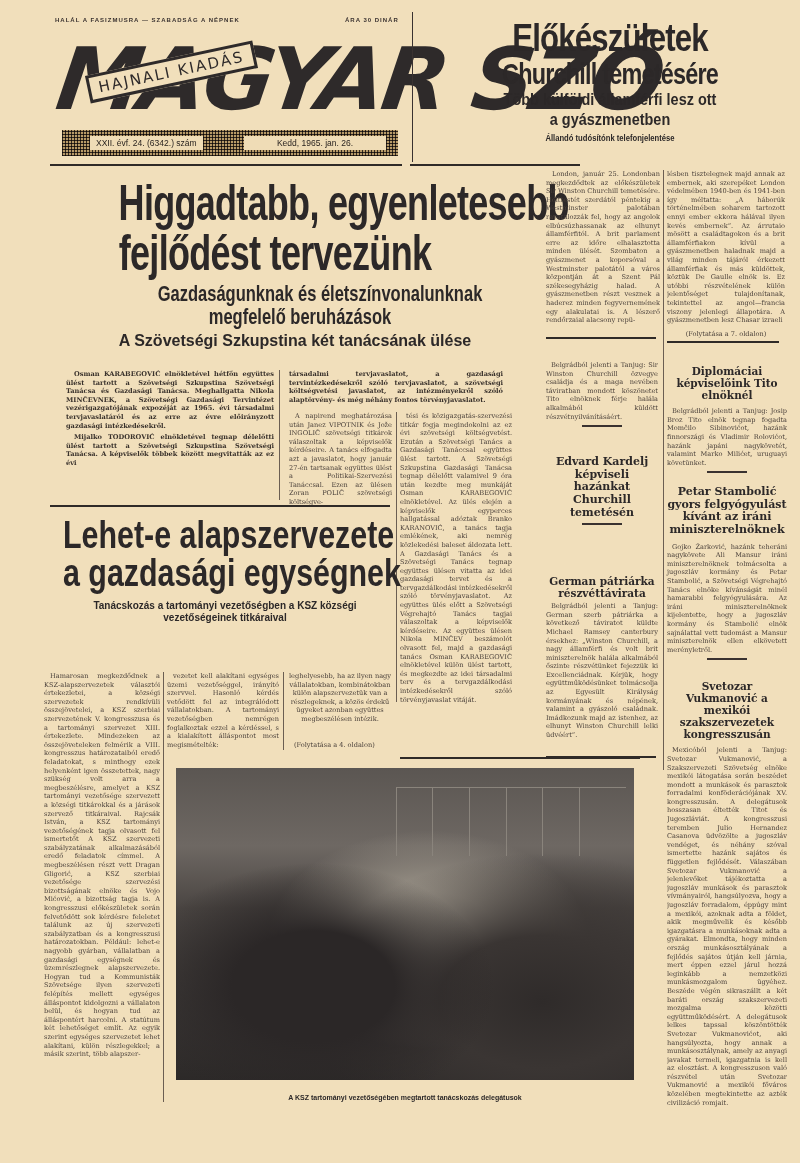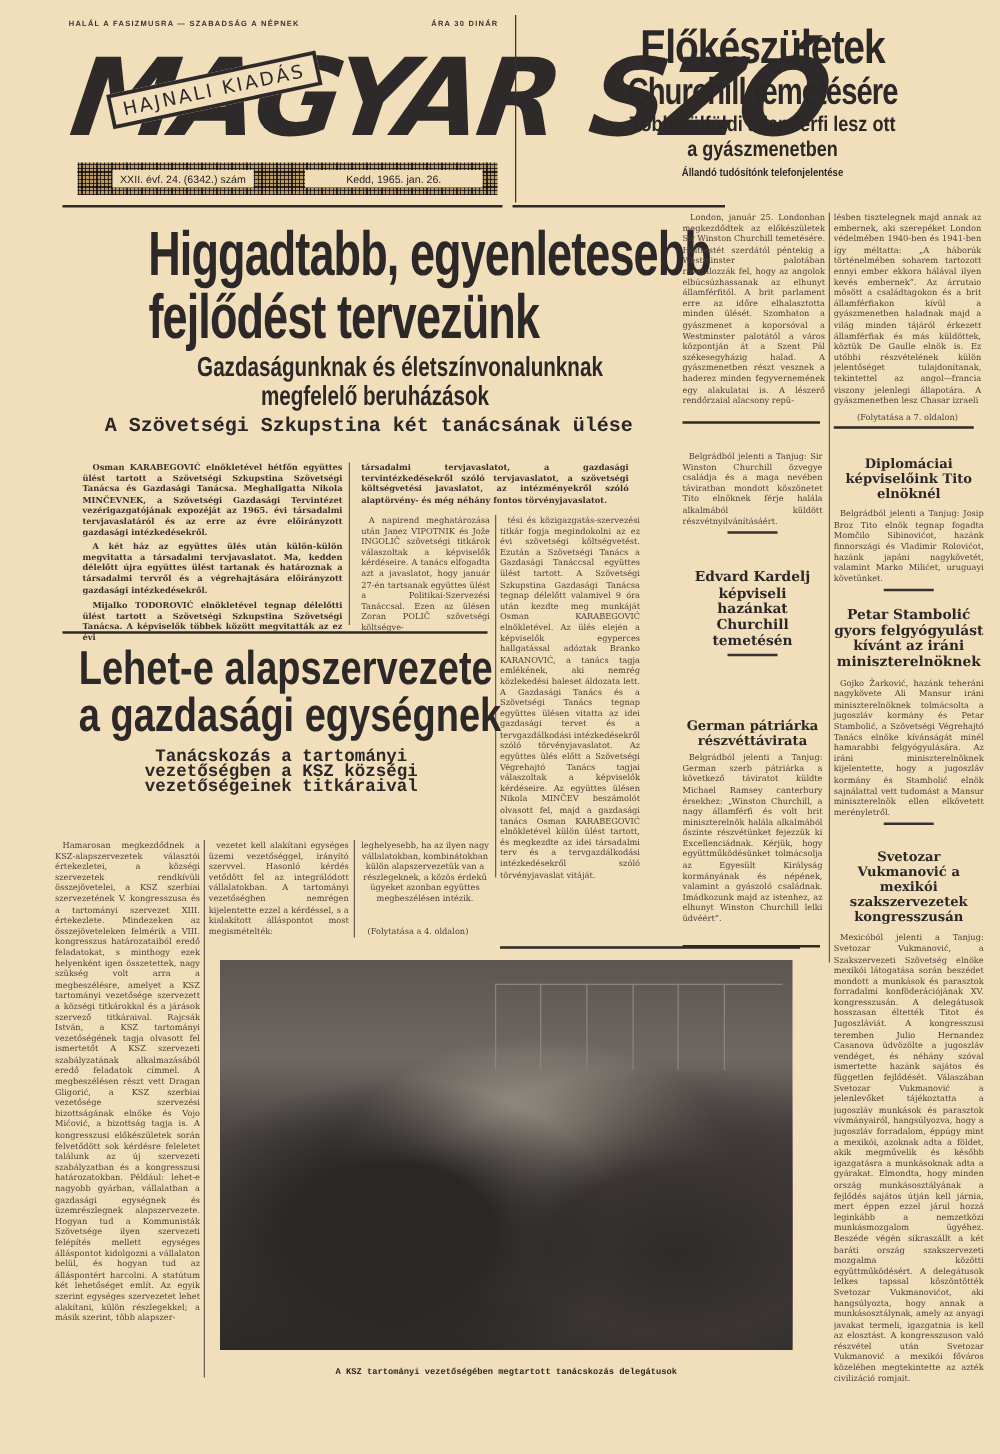--- a/index.html
+++ b/index.html
@@ -17,7 +17,7 @@
   .rule{background:#2f2a27;}
   .vrule{background:#6b5e52;width:1px;}
   .cond{font-family:"Liberation Sans",sans-serif;font-weight:bold;color:#2c2828;transform-origin:left top;}
-  .slab{font-family:Liberation Mono, monospace;font-weight:bold;color:#2c2828;}
+  .slab{font-family:Liberation Sans, sans-serif;font-weight:bold;color:#2c2828;}
   .body{font-family:"DejaVu Serif",serif;font-size:6.6px;line-height:8.6px;color:#4a403a;text-align:justify;}
   .body.bold{font-weight:bold;color:#3a322c;}
   .sub-head{font-family:"DejaVu Serif",serif;font-weight:bold;text-align:center;color:#2c2828;line-height:1.15;}

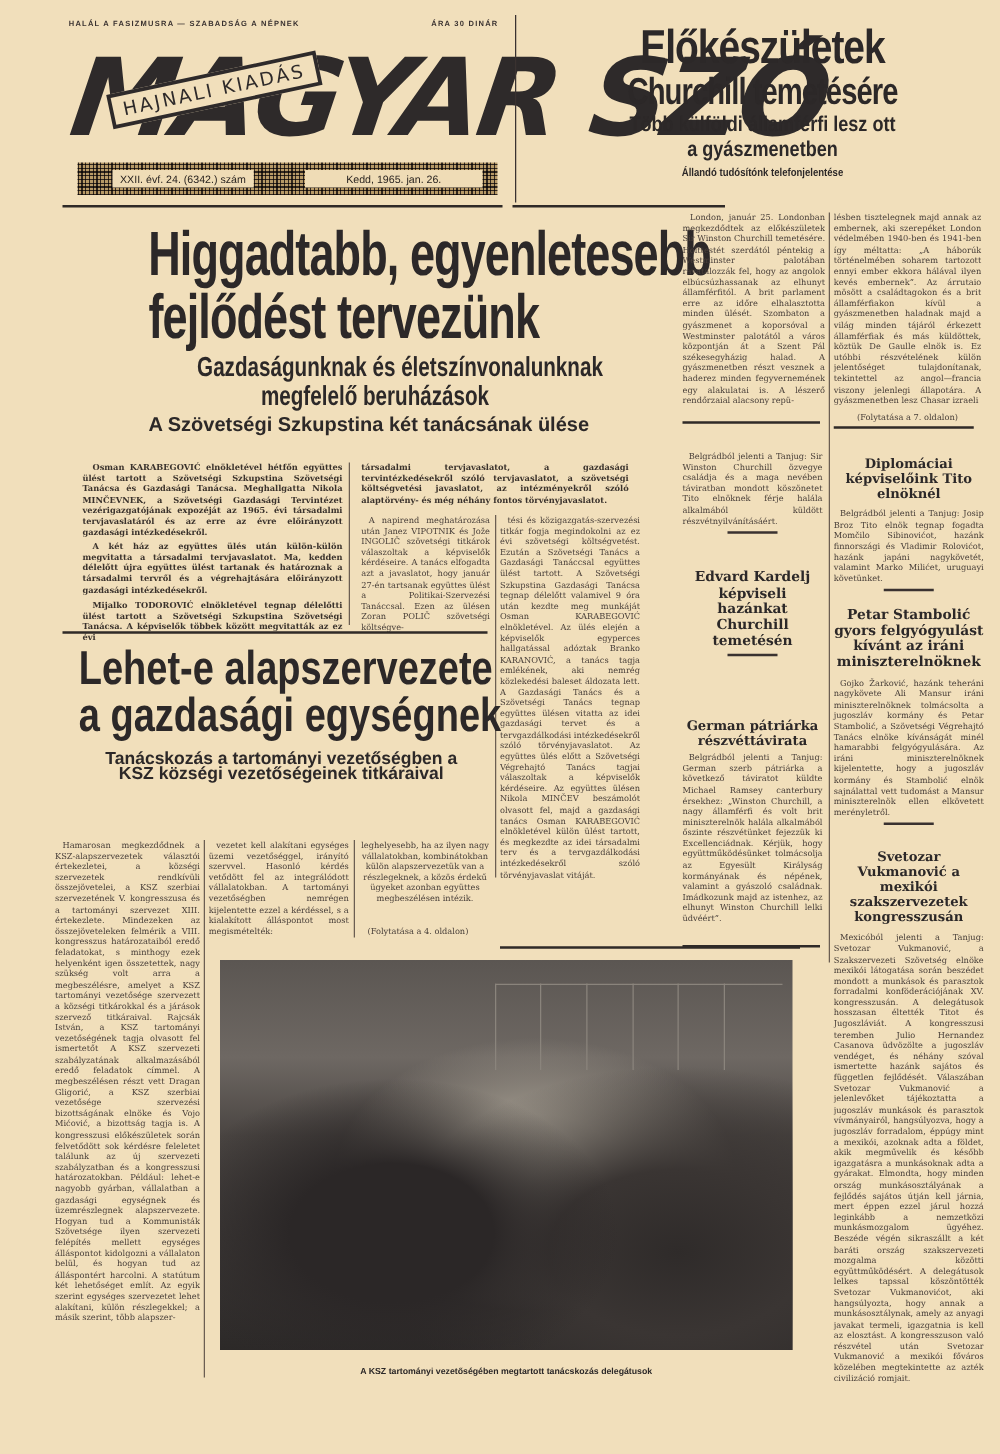--- a/index.html
+++ b/index.html
@@ -67,7 +67,6 @@
 
 <div class="abs body bold" style="left:66px;top:370px;width:208px;">
   <p style="margin:0 0 3px;text-indent:8px;">Osman KARABEGOVIĆ elnökletével hétfőn együttes ülést tartott a Szövetségi Szkupstina Szövetségi Tanácsa és Gazdasági Tanácsa. Meghallgatta Nikola MINČEVNEK, a Szövetségi Gazdasági Tervintézet vezérigazgatójának expozéját az 1965. évi társadalmi tervjavaslatáról és az erre az évre előirányzott gazdasági intézkedésekről.</p>
-  <p style="margin:0 0 4px;text-indent:8px;">A két ház az együttes ülés után külön-külön megvitatta a társadalmi tervjavaslatot. Ma, kedden délelőtt újra együttes ülést tartanak és határoznak a társadalmi tervről és a végrehajtására előirányzott gazdasági intézkedésekről.</p>
   <p style="margin:0;text-indent:8px;">Mijalko TODOROVIĆ elnökletével tegnap délelőtti ülést tartott a Szövetségi Szkupstina Szövetségi Tanácsa. A képviselők többek között megvitatták az ez évi</p>
 </div>
 <div class="abs vrule" style="left:279px;top:370px;height:130px;"></div>

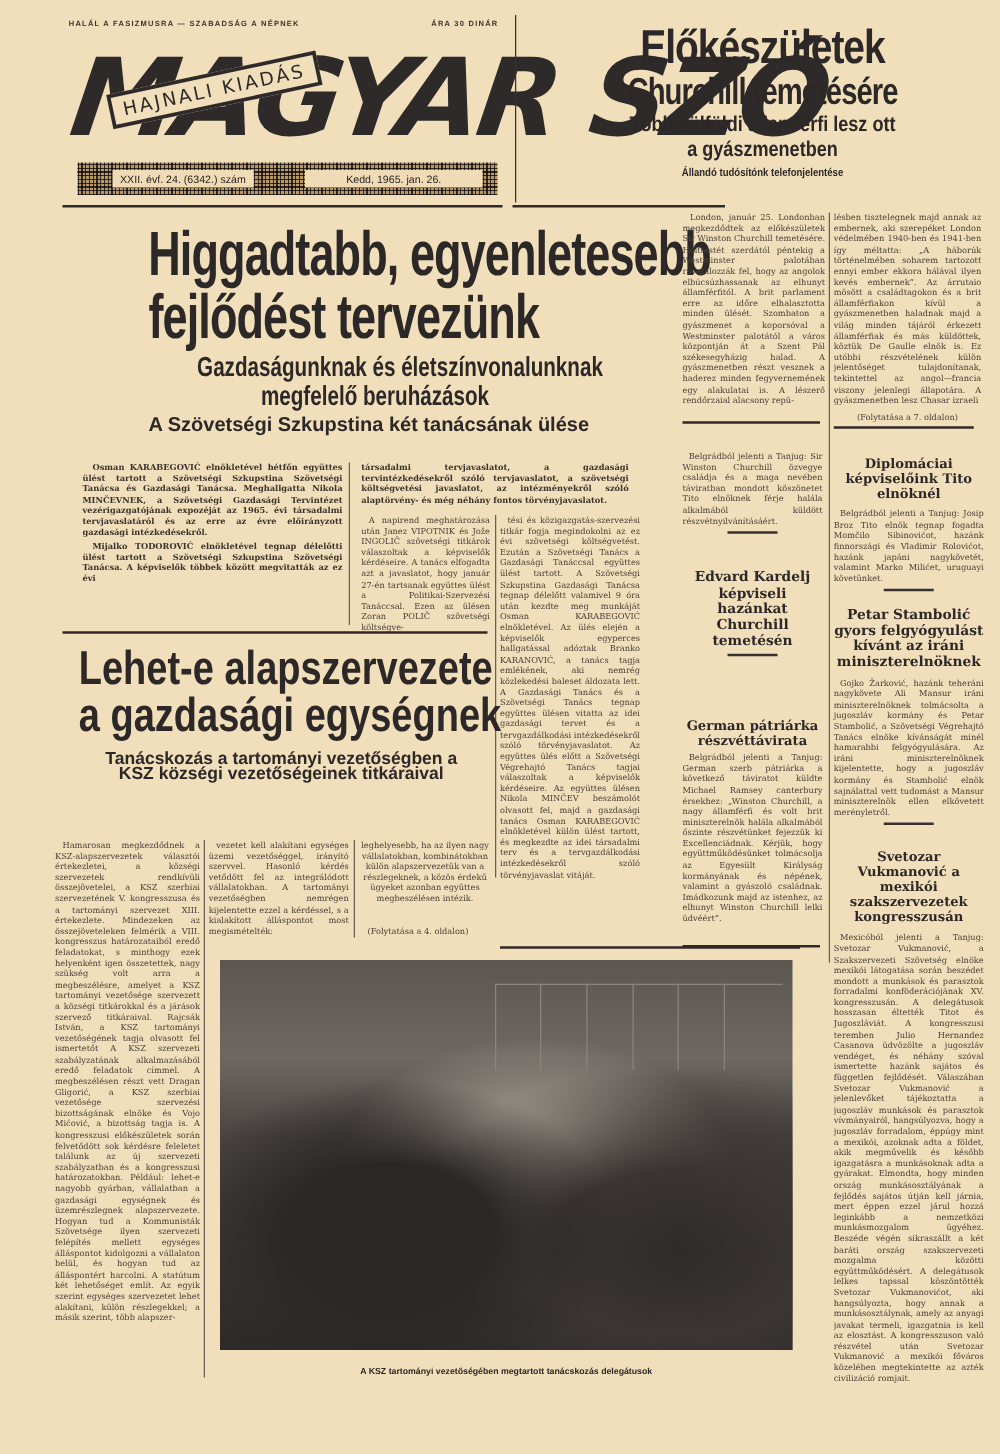--- a/index.html
+++ b/index.html
@@ -82,7 +82,7 @@
 <div class="abs" style="left:55px;top:516px;width:340px;">
   <div class="cond" style="font-size:38px;line-height:38px;transform:scaleX(0.8);margin-left:8px;white-space:nowrap;">Lehet-e alapszervezete</div>
   <div class="cond" style="font-size:38px;line-height:38px;transform:scaleX(0.8);margin-left:8px;white-space:nowrap;">a gazdasági egységnek</div>
-  <div class="slab center" style="font-size:14px;line-height:12px;margin-top:8px;padding:0 18px;">Tanácskozás a tartományi vezetőségben a KSZ községi vezetőségeinek titkáraival</div>
+  <div class="slab center" style="font-size:10px;line-height:12px;margin-top:8px;padding:0 18px;">Tanácskozás a tartományi vezetőségben a KSZ községi vezetőségeinek titkáraival</div>
 </div>
 
 <div class="abs body" style="left:44px;top:672px;width:116px;text-indent:6px;height:430px;overflow:hidden;">Hamarosan megkezdődnek a KSZ-alapszervezetek választói értekezletei, a községi szervezetek rendkívüli összejövetelei, a KSZ szerbiai szervezetének V. kongresszusa és a tartományi szervezet XIII. értekezlete. Mindezeken az összejöveteleken felmérik a VIII. kongresszus határozataiból eredő feladatokat, s minthogy ezek helyenként igen összetettek, nagy szükség volt arra a megbeszélésre, amelyet a KSZ tartományi vezetősége szervezett a községi titkárokkal és a járások szervező titkáraival. Rajcsák István, a KSZ tartományi vezetőségének tagja olvasott fel ismertetőt A KSZ szervezeti szabályzatának alkalmazásából eredő feladatok címmel. A megbeszélésen részt vett Dragan Gligorić, a KSZ szerbiai vezetősége szervezési bizottságának elnöke és Vojo Mićović, a bizottság tagja is. A kongresszusi előkészületek során felvetődött sok kérdésre feleletet találunk az új szervezeti szabályzatban és a kongresszusi határozatokban. Például: lehet-e nagyobb gyárban, vállalatban a gazdasági egységnek és üzemrészlegnek alapszervezete. Hogyan tud a Kommunisták Szövetsége ilyen szervezeti felépítés mellett egységes álláspontot kidolgozni a vállalaton belül, és hogyan tud az álláspontért harcolni. A statútum két lehetőséget említ. Az egyik szerint egységes szervezetet lehet alakítani, külön részlegekkel; a másik szerint, több alapszer-</div>

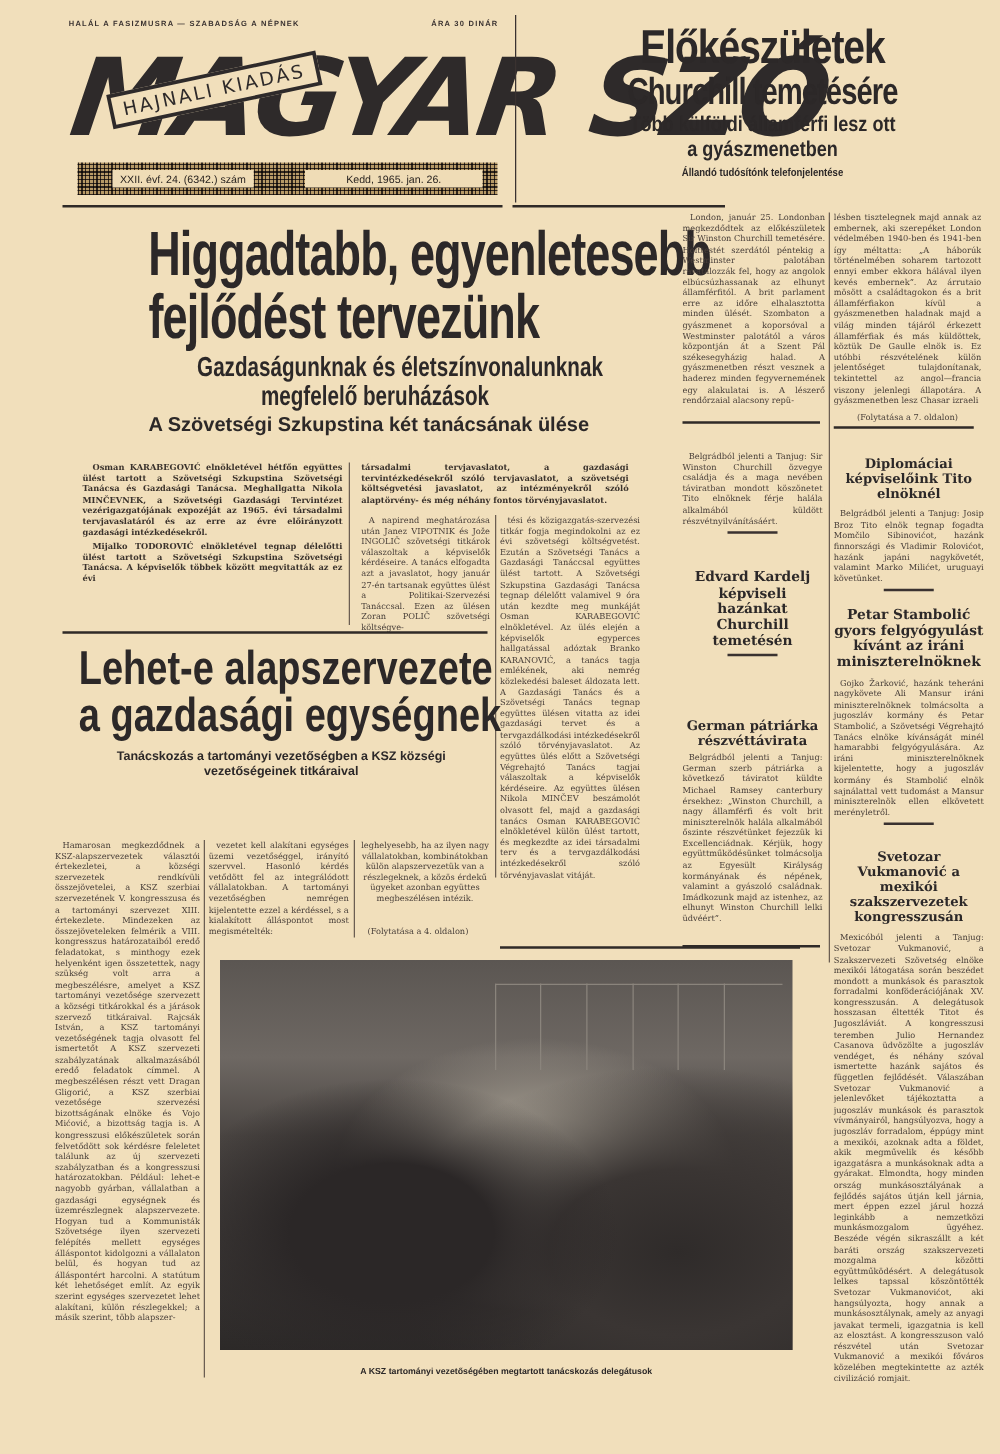--- a/index.html
+++ b/index.html
@@ -87,7 +87,7 @@
 
 <div class="abs body" style="left:44px;top:672px;width:116px;text-indent:6px;height:430px;overflow:hidden;">Hamarosan megkezdődnek a KSZ-alapszervezetek választói értekezletei, a községi szervezetek rendkívüli összejövetelei, a KSZ szerbiai szervezetének V. kongresszusa és a tartományi szervezet XIII. értekezlete. Mindezeken az összejöveteleken felmérik a VIII. kongresszus határozataiból eredő feladatokat, s minthogy ezek helyenként igen összetettek, nagy szükség volt arra a megbeszélésre, amelyet a KSZ tartományi vezetősége szervezett a községi titkárokkal és a járások szervező titkáraival. Rajcsák István, a KSZ tartományi vezetőségének tagja olvasott fel ismertetőt A KSZ szervezeti szabályzatának alkalmazásából eredő feladatok címmel. A megbeszélésen részt vett Dragan Gligorić, a KSZ szerbiai vezetősége szervezési bizottságának elnöke és Vojo Mićović, a bizottság tagja is. A kongresszusi előkészületek során felvetődött sok kérdésre feleletet találunk az új szervezeti szabályzatban és a kongresszusi határozatokban. Például: lehet-e nagyobb gyárban, vállalatban a gazdasági egységnek és üzemrészlegnek alapszervezete. Hogyan tud a Kommunisták Szövetsége ilyen szervezeti felépítés mellett egységes álláspontot kidolgozni a vállalaton belül, és hogyan tud az álláspontért harcolni. A statútum két lehetőséget említ. Az egyik szerint egységes szervezetet lehet alakítani, külön részlegekkel; a másik szerint, több alapszer-</div>
 <div class="abs vrule" style="left:163px;top:672px;height:430px;"></div>
-<div class="abs body" style="left:167px;top:672px;width:112px;text-indent:6px;">vezetet kell alakítani egységes üzemi vezetőséggel, irányító szervvel. Hasonló kérdés vetődött fel az integrálódott vállalatokban. A tartományi vezetőségben nemrégen kijelentette ezzel a kérdéssel, s a kialakított álláspontot most megismételték:</div>
+<div class="abs body" style="left:167px;top:672px;width:112px;text-indent:6px;">vezetet kell alakítani egységes üzemi vezetőséggel, irányító szervvel. Hasonló kérdés vetődött fel az integrálódott vállalatokban. A tartományi vezetőségben nemrégen foglalkoztak ezzel a kérdéssel, s a kialakított álláspontot most megismételték:</div>
 <div class="abs vrule" style="left:283px;top:672px;height:78px;"></div>
 <div class="abs body" style="left:288px;top:672px;width:104px;text-align:center;">leghelyesebb, ha az ilyen nagy vállalatokban, kombinátokban külön alapszervezetük van a részlegeknek, a közös érdekű ügyeket azonban együttes megbeszélésen intézik.</div>
 <div class="abs body" style="left:294px;top:741px;width:100px;">(Folytatása a 4. oldalon)</div>

